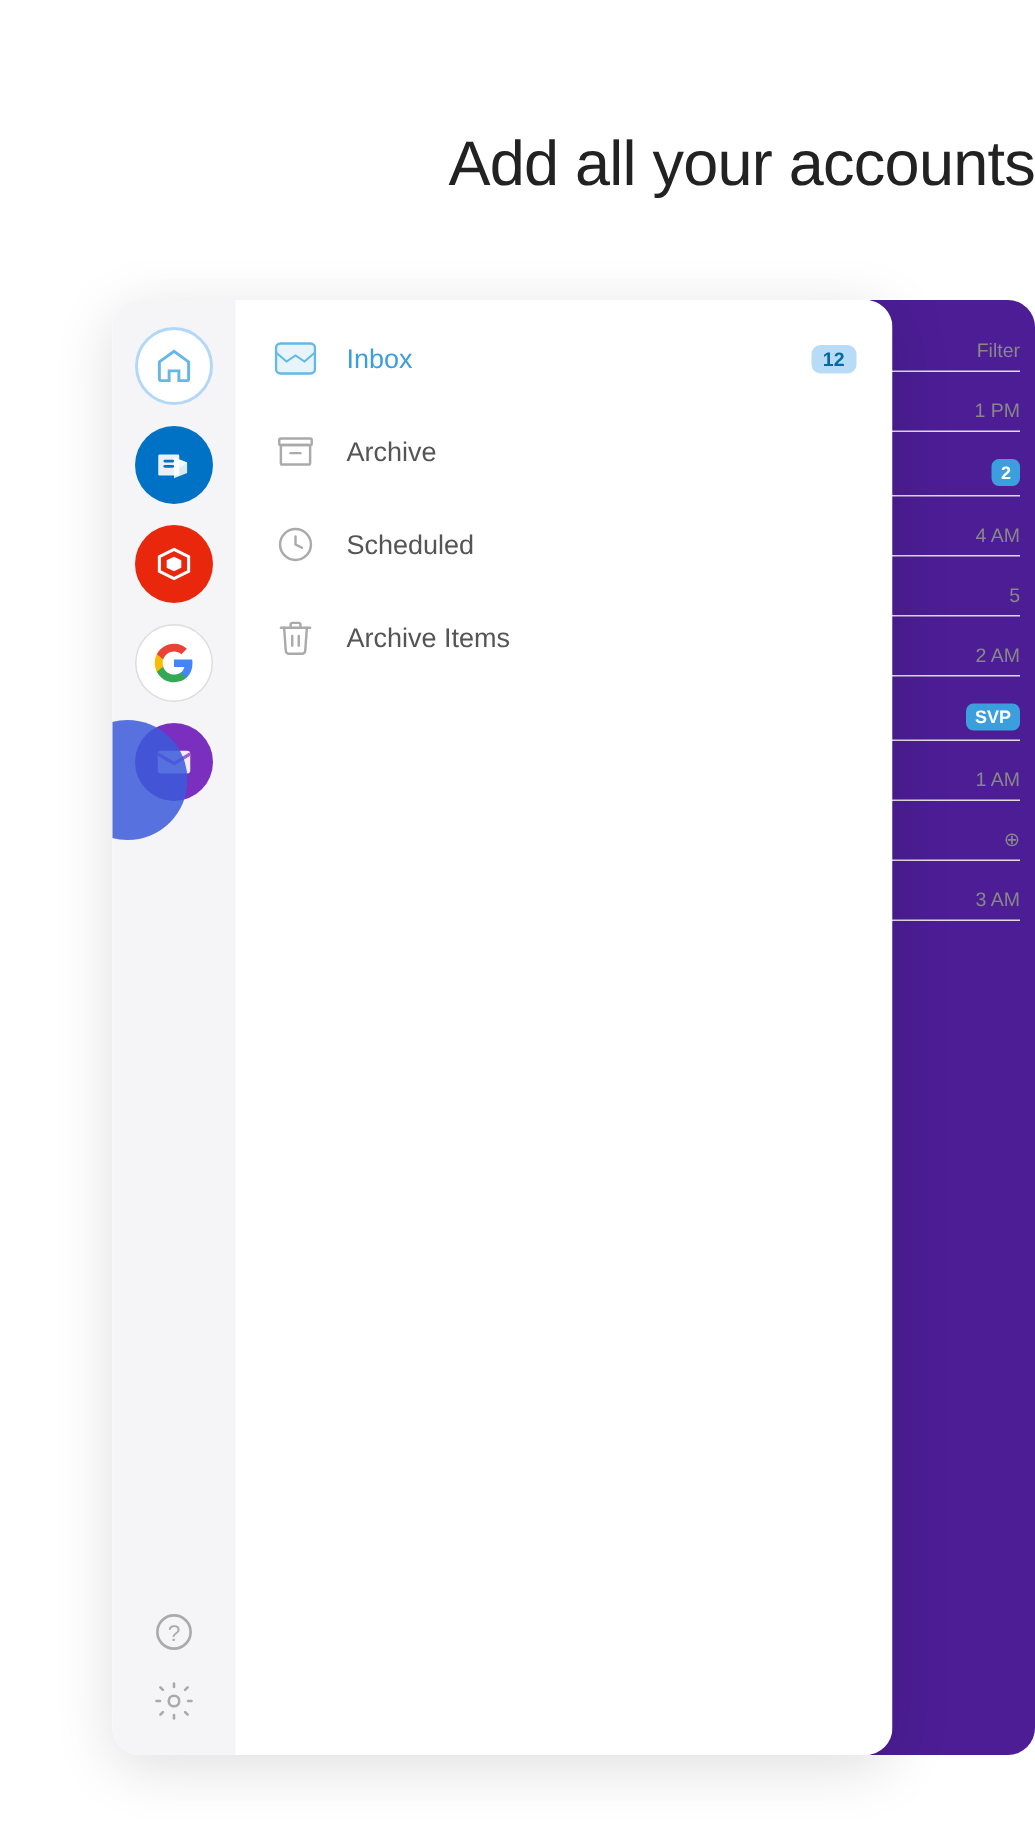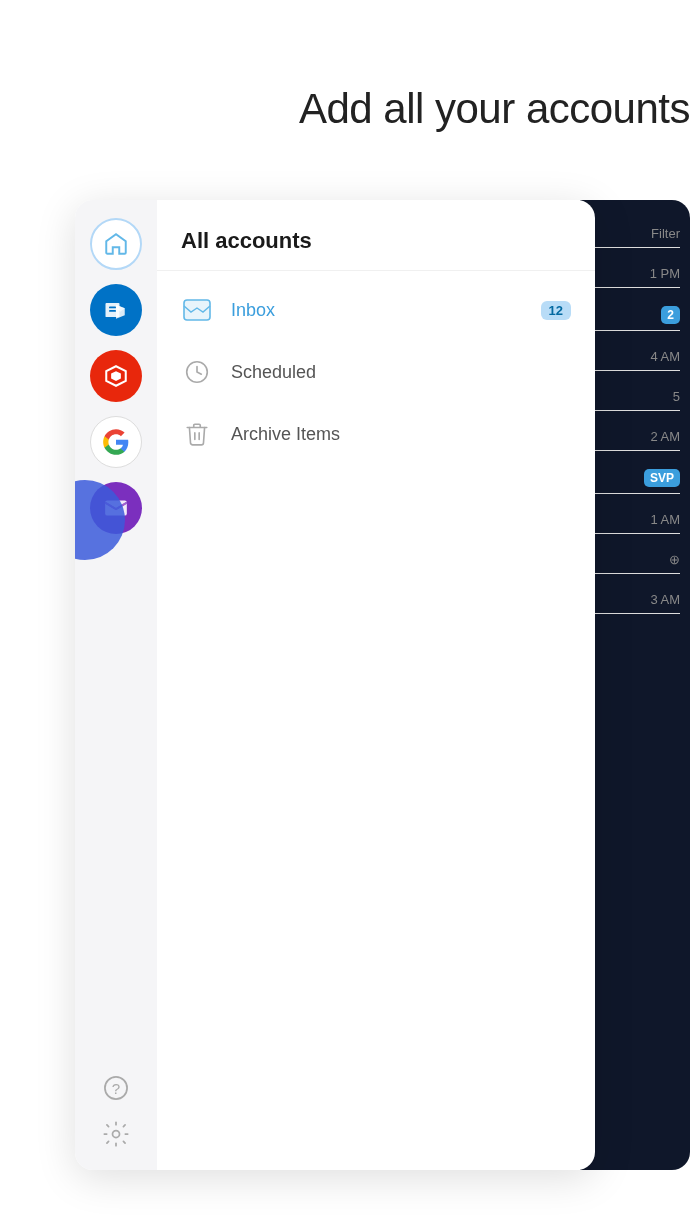--- a/index.html
+++ b/index.html
@@ -334,7 +334,6 @@
   </div>
 
   <div class="menu-panel">
-    <div class="menu-header">All accounts</div>
 
     <div class="menu-items">
 

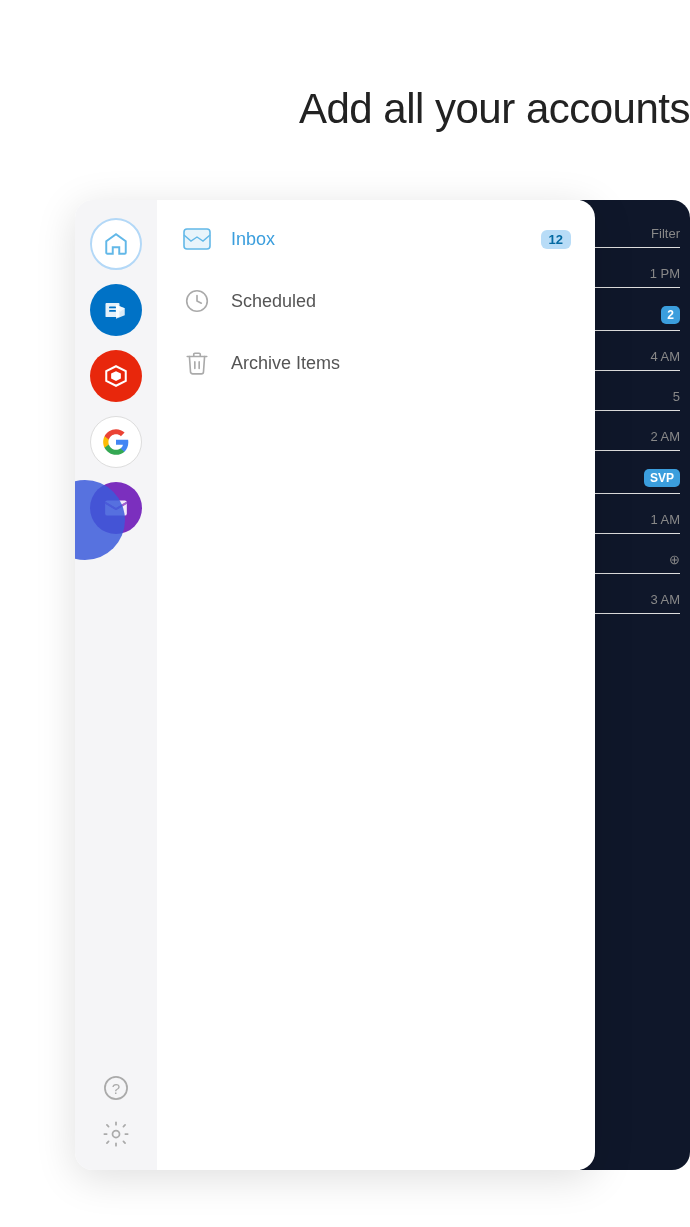--- a/index.html
+++ b/index.html
@@ -174,7 +174,7 @@
       right: 0;
       width: 110px;
       height: 970px;
-      background: #0f172a;
+      background: #4c1d95;
       border-radius: 0 18px 18px 0;
       display: flex;
       flex-direction: column;

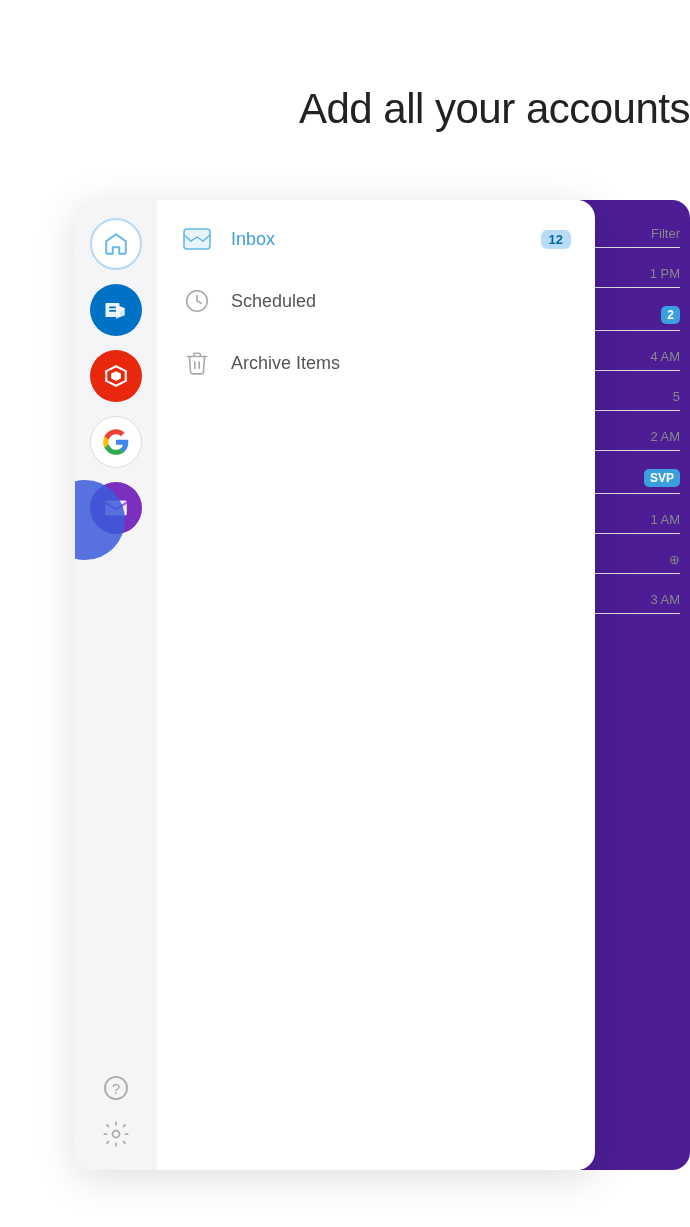--- a/index.html
+++ b/index.html
@@ -349,6 +349,16 @@
       </div>
 
 
+      <div class="menu-item">
+        <div class="menu-icon">
+          <svg width="26" height="26" viewBox="0 0 24 24" fill="none" xmlns="http://www.w3.org/2000/svg">
+            <rect x="2" y="4" width="20" height="4" rx="1" stroke="#aaa" stroke-width="1.5"></rect>
+            <rect x="3" y="8" width="18" height="12" rx="1" stroke="#aaa" stroke-width="1.5"></rect>
+            <line x1="9" y1="13" x2="15" y2="13" stroke="#aaa" stroke-width="1.5" stroke-linecap="round"></line>
+          </svg>
+        </div>
+        <span class="menu-label">Archive</span>
+      </div>
 
 
       <div class="menu-item">

